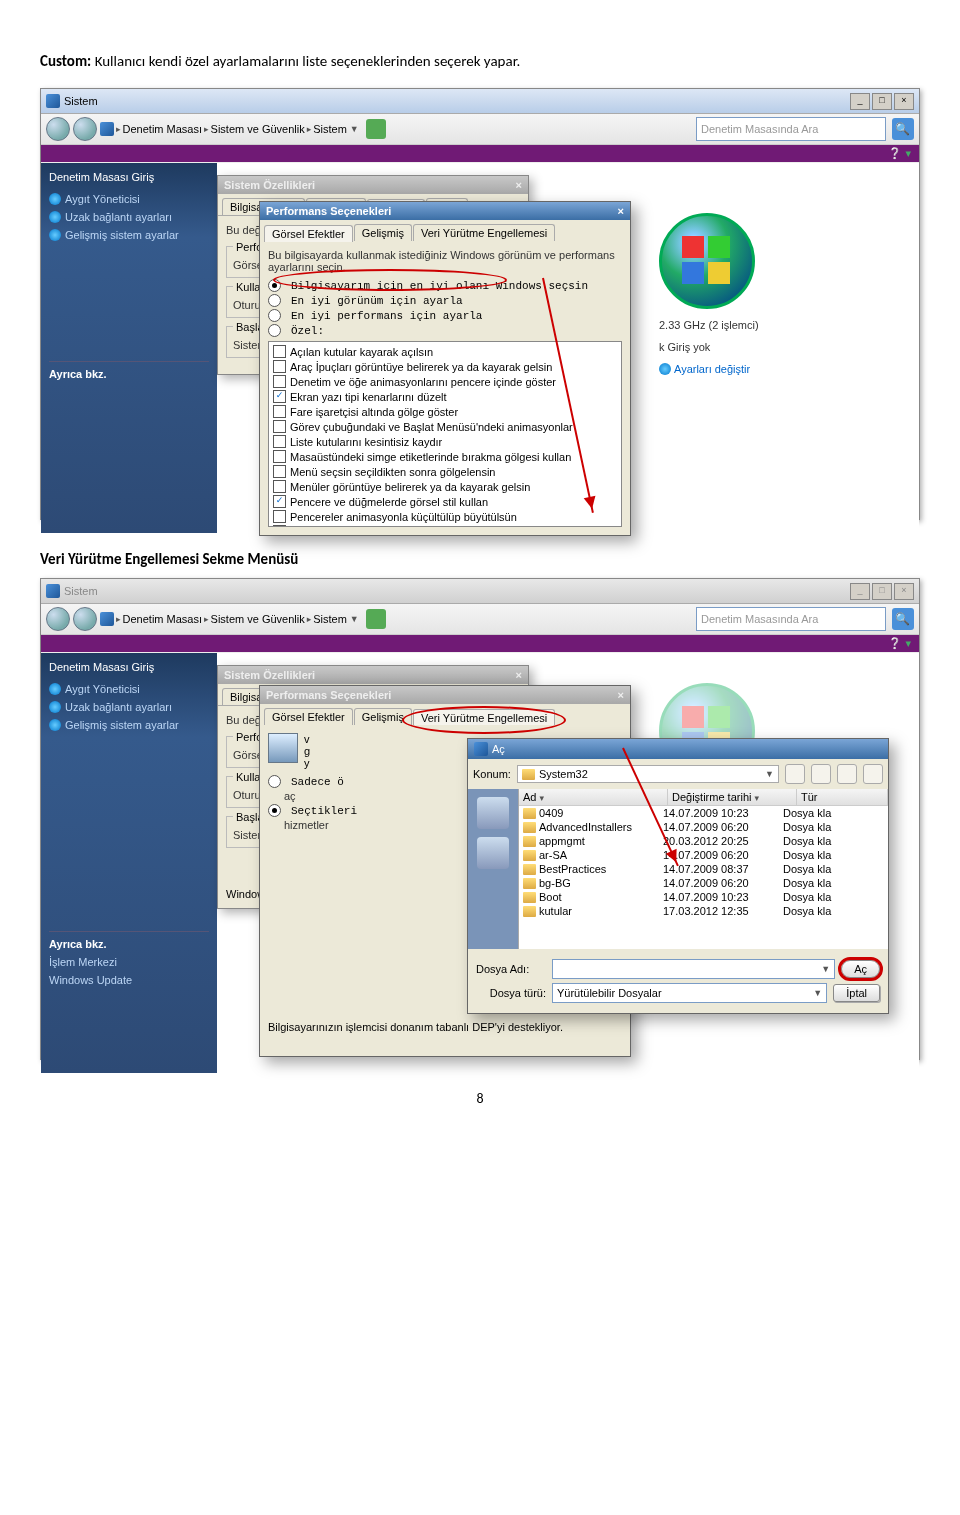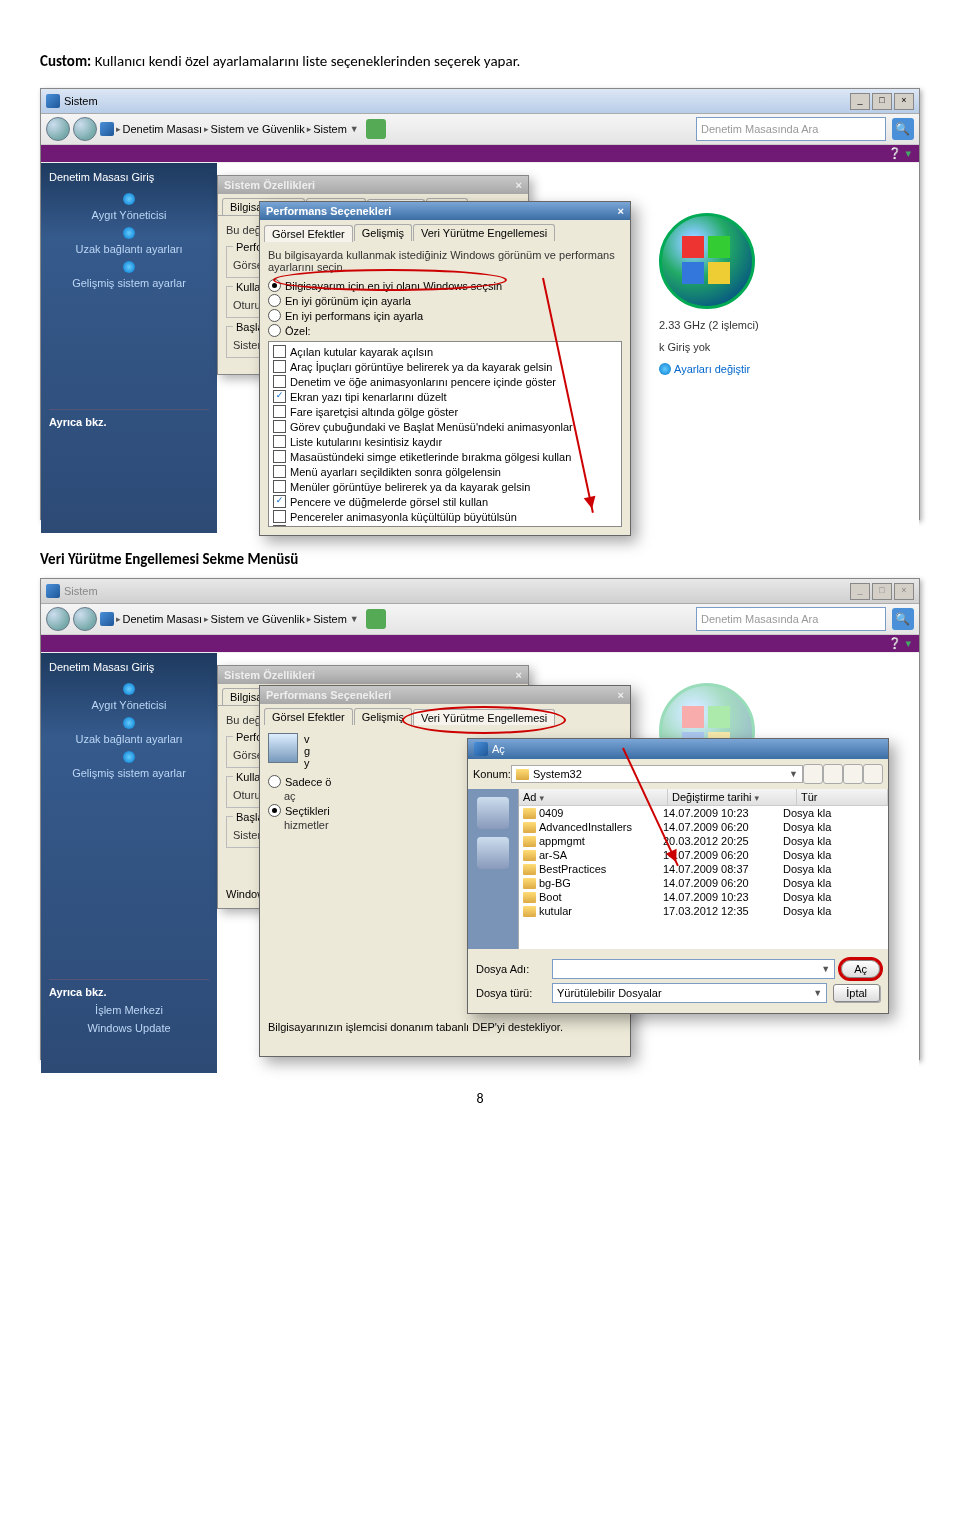--- a/index.html
+++ b/index.html
@@ -136,7 +136,6 @@
     color: #bcd6f5;
     margin: 6px 0;
     cursor: pointer;
-    flex-direction: column;
   }
   .sidebar-icon {
     width: 12px; height: 12px;

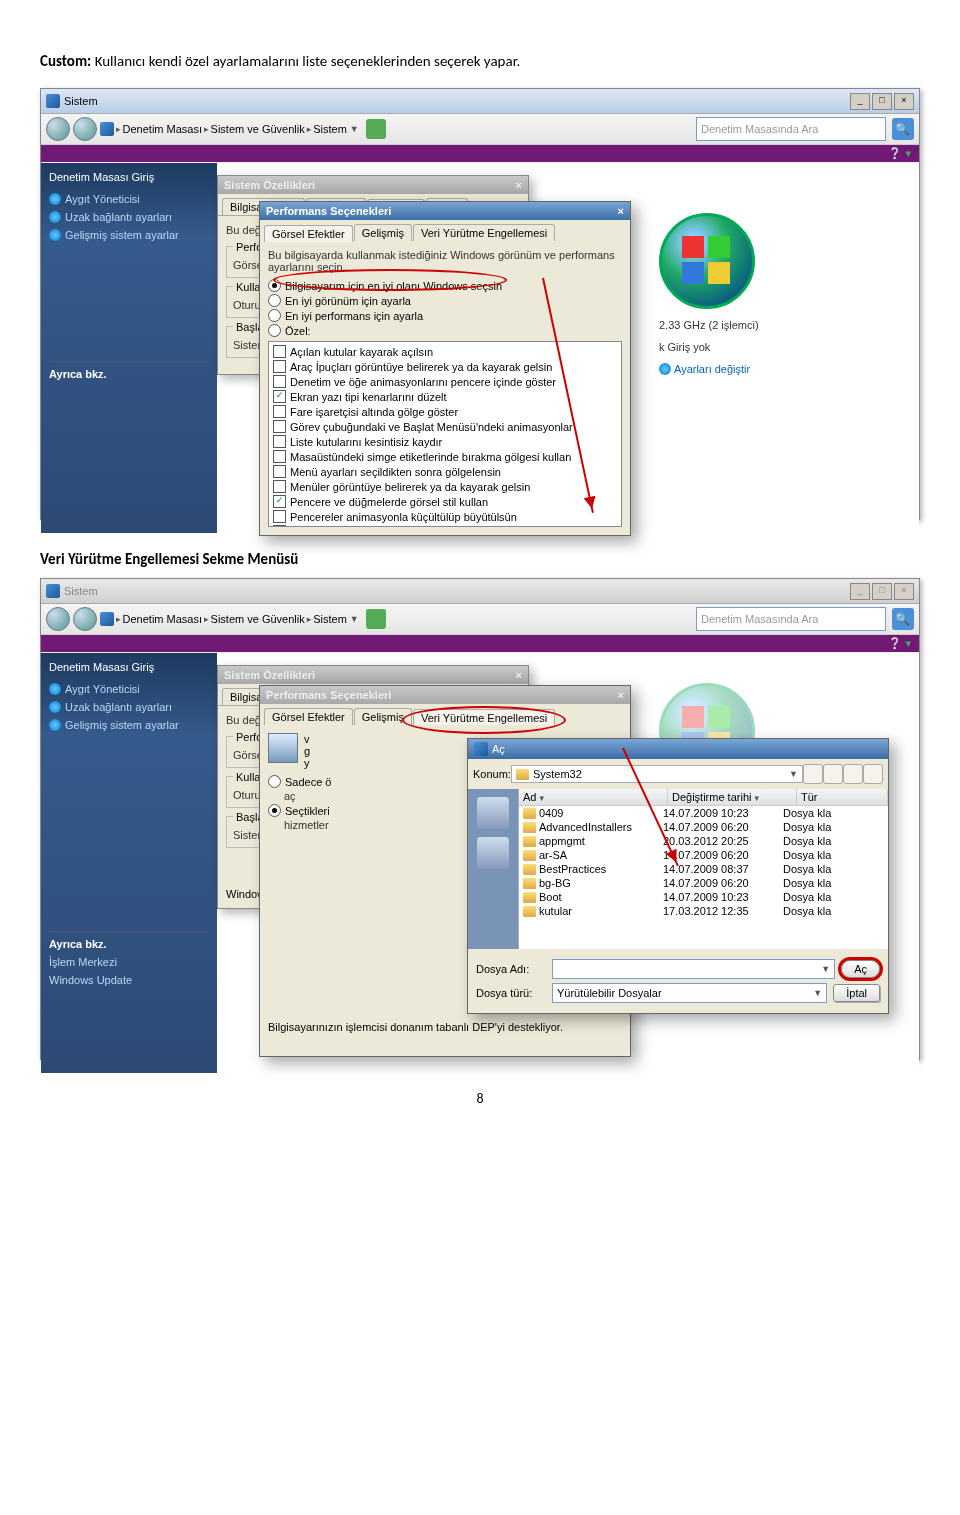--- a/index.html
+++ b/index.html
@@ -242,9 +242,10 @@
   .radio-row {
     display: flex;
     align-items: center;
-    gap: 4px;
+    gap: 10px;
     margin: 2px 0;
     font-size: 11px;
+    font-family: Liberation Mono, monospace;
   }
   .radio {
     width: 11px; height: 11px;

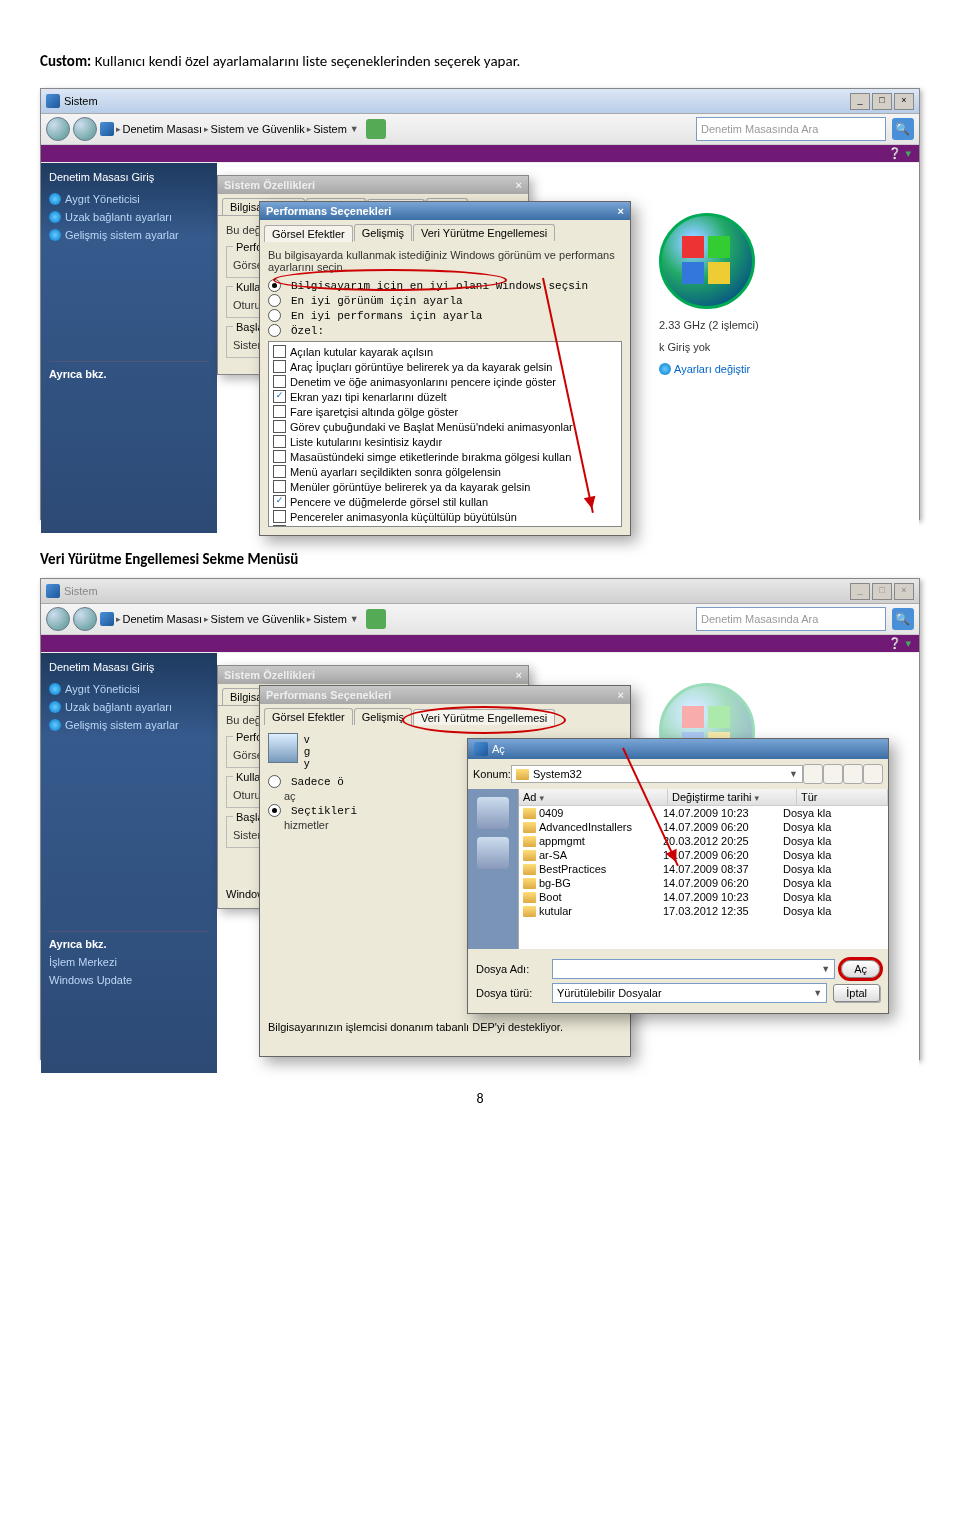--- a/index.html
+++ b/index.html
@@ -620,7 +620,7 @@
                   </div>
                   <div class="check-row">
                     <span class="checkbox"></span>
-                    <span>Menü ayarları seçildikten sonra gölgelensin</span>
+                    <span>Menü seçsin seçildikten sonra gölgelensin</span>
                   </div>
                   <div class="check-row">
                     <span class="checkbox"></span>

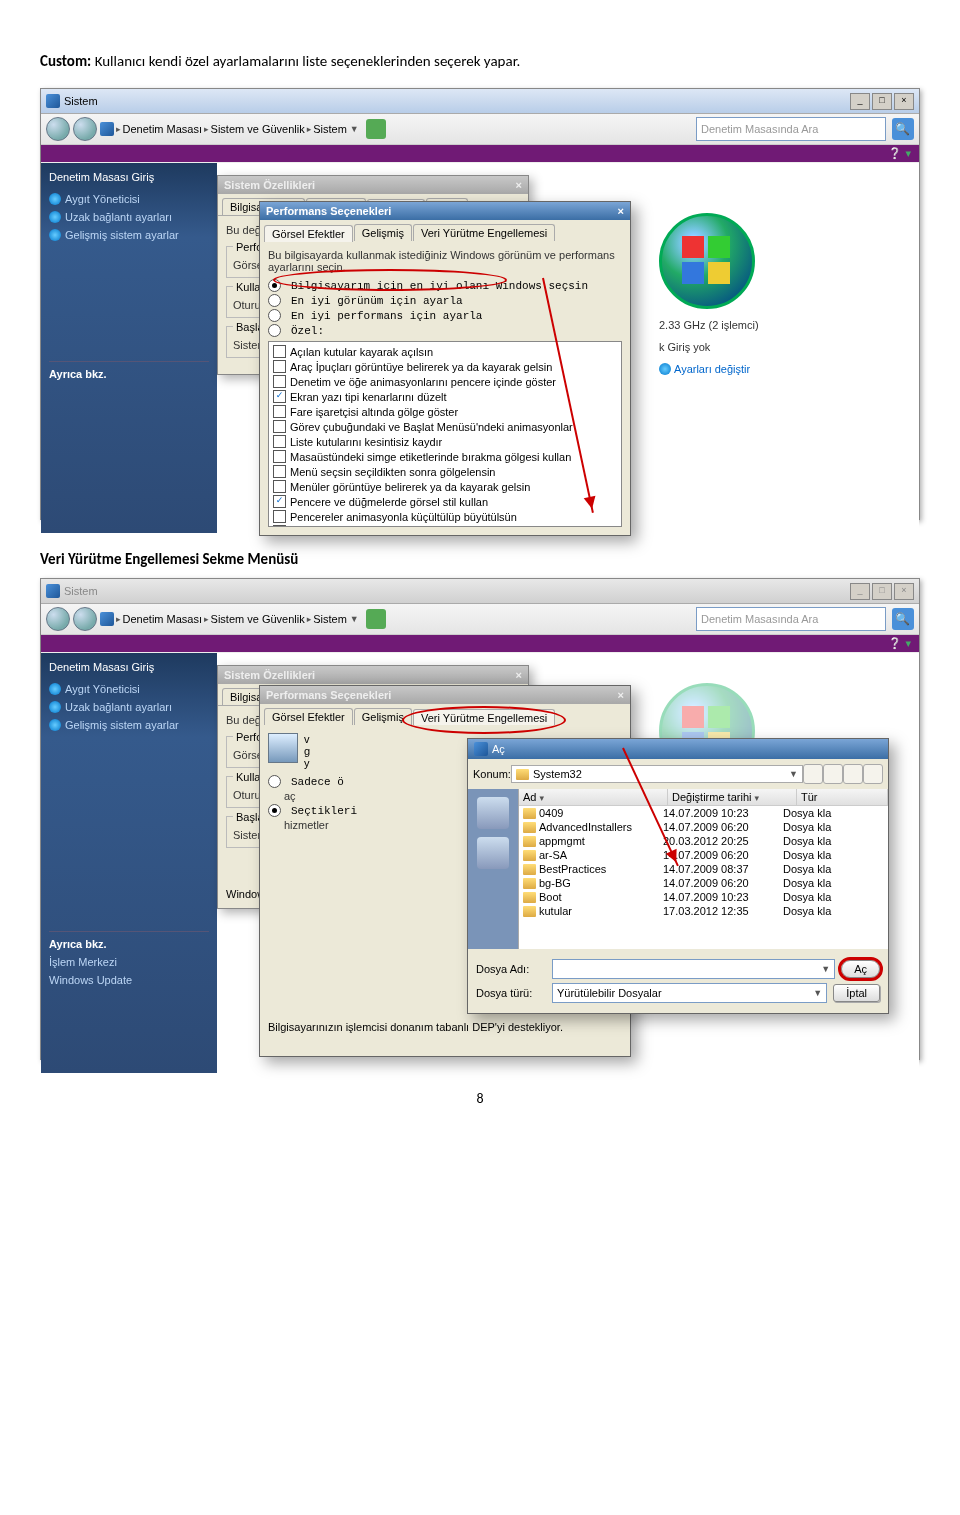--- a/index.html
+++ b/index.html
@@ -358,7 +358,7 @@
     display: flex;
     align-items: center;
     padding: 5px;
-    gap: 0;
+    gap: 6px;
     font-size: 11px;
     background: #ece9d8;
   }

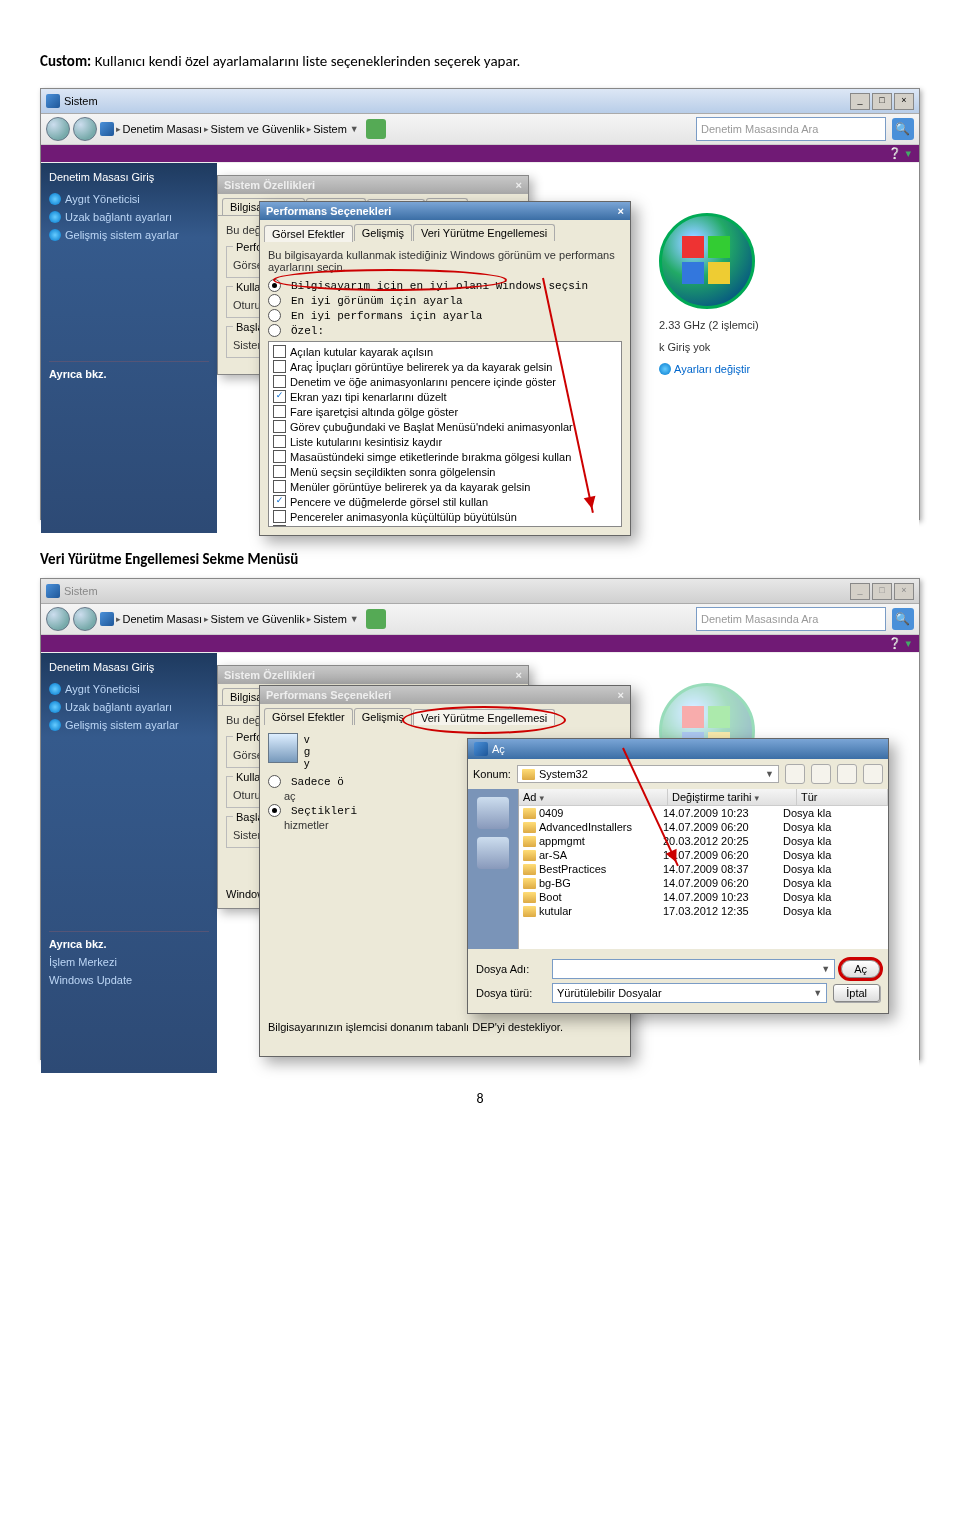--- a/index.html
+++ b/index.html
@@ -897,7 +897,7 @@
                 <div class="btn highlight">Aç</div>
               </div>
               <div class="open-row">
-                <span style="width:70px;">Dosya türü:</span>
+                <span style="width:70px;text-align:right;">Dosya türü:</span>
                 <div class="open-text-field">
                   <span>Yürütülebilir Dosyalar</span>
                   <span style="margin-left:auto;" class="chev">▼</span>

